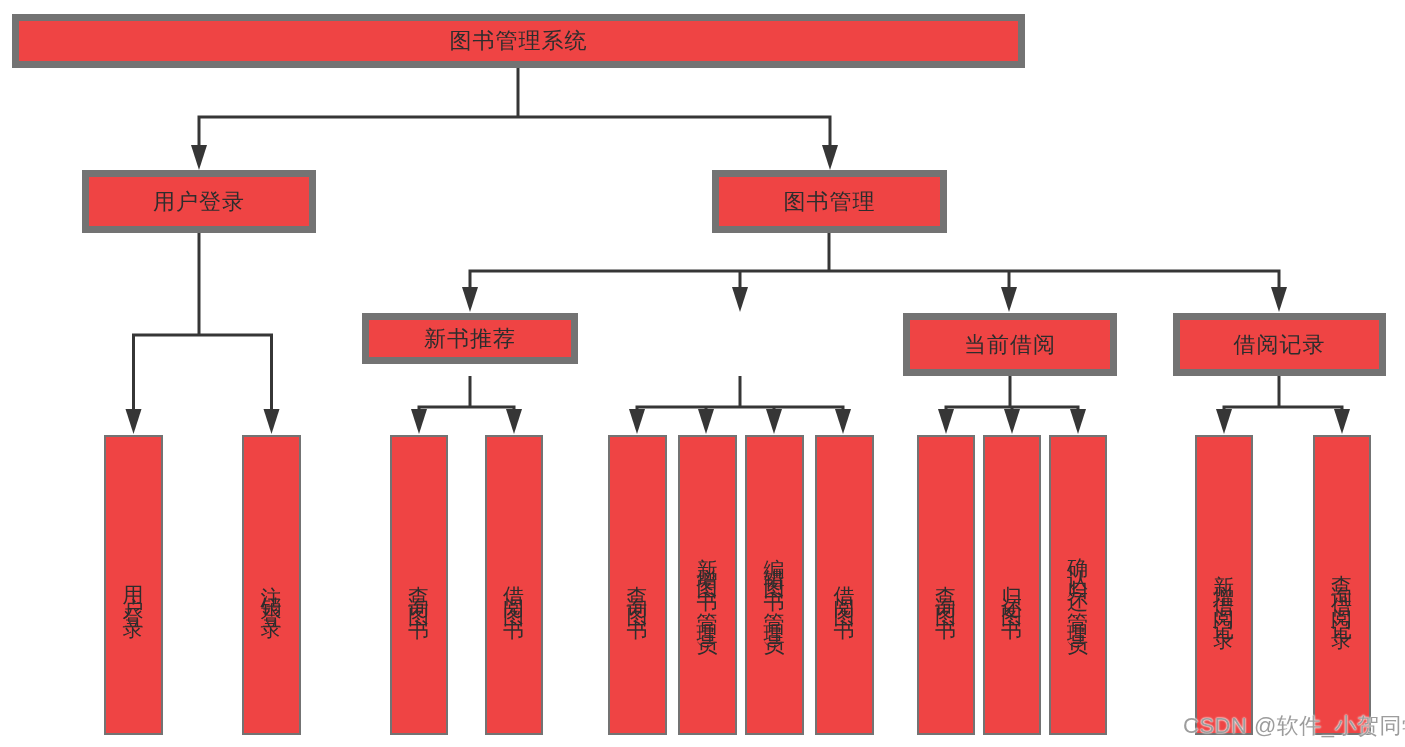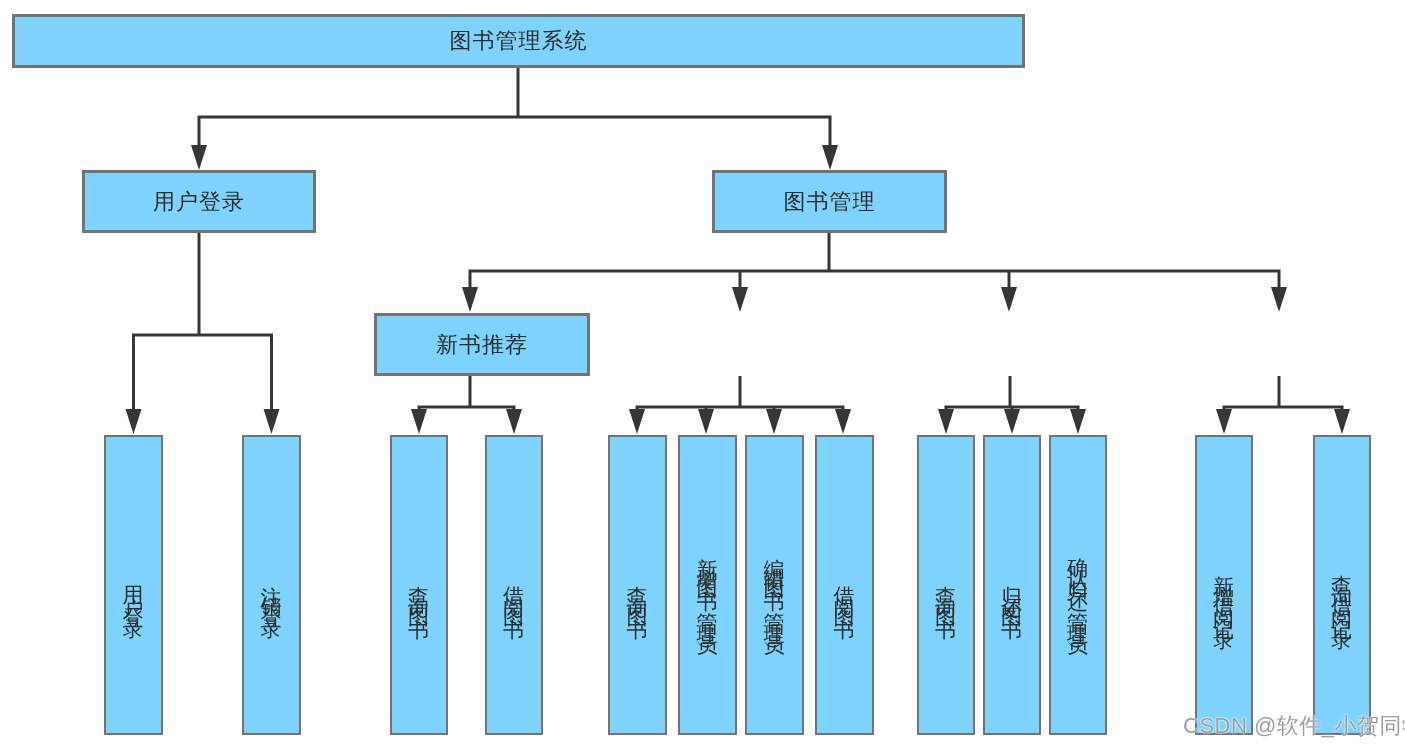--- a/index.html
+++ b/index.html
@@ -19,8 +19,8 @@
   }
   .node {
     position: absolute;
-    background: #7dd3fc;
-    border: 3px solid #737373;
+    background: #ef4444;
+    border: 7px solid #737373;
     box-sizing: border-box;
     display: flex;
     align-items: center;

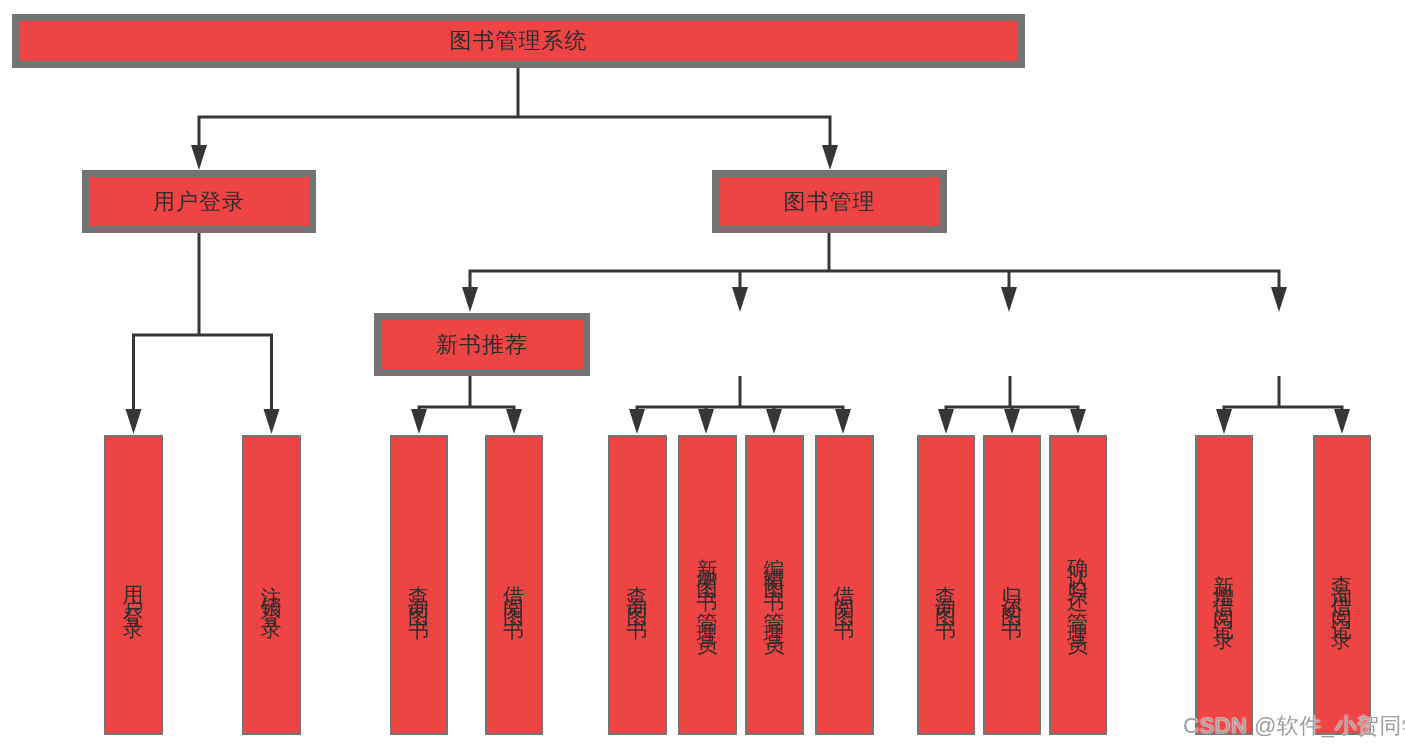--- a/index.html
+++ b/index.html
@@ -121,7 +121,7 @@
     <span>图书管理</span>
   </div>
 
-  <div class="node h-node" style="left:374px; top:313px; width:216px; height:63px;">
+  <div class="node h-node" style="left:362px; top:313px; width:216px; height:51px;">
     <span>新书推荐</span>
   </div>
 

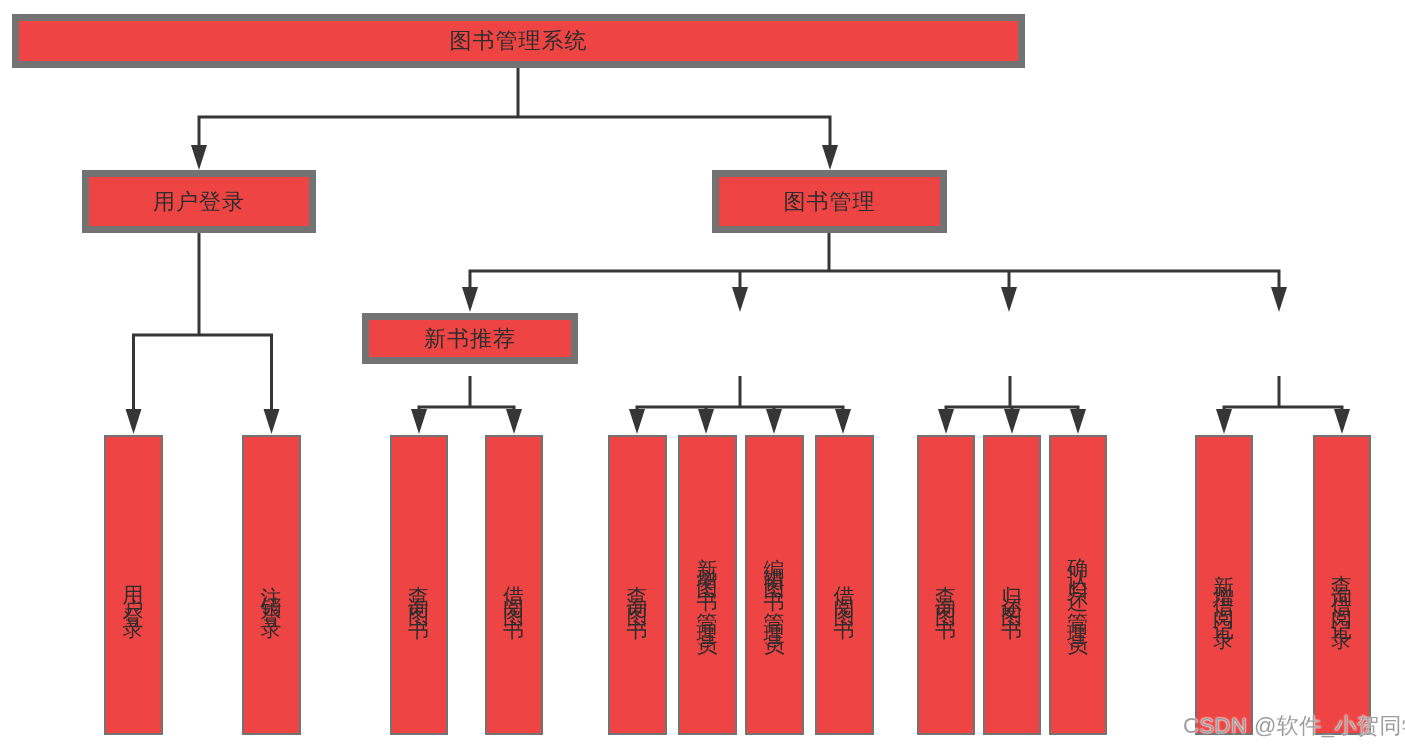--- a/index.html
+++ b/index.html
@@ -124,6 +124,9 @@
   <div class="node h-node" style="left:362px; top:313px; width:216px; height:51px;">
     <span>新书推荐</span>
   </div>
+  <div class="node h-node" style="left:903px; top:313px; width:214px; height:63px;">
+    <span>当前借阅</span>
+  </div>
 
   <div class="node v-node" style="left:104px; top:435px; width:59px; height:300px;">
     <span class="label">用户登录</span>

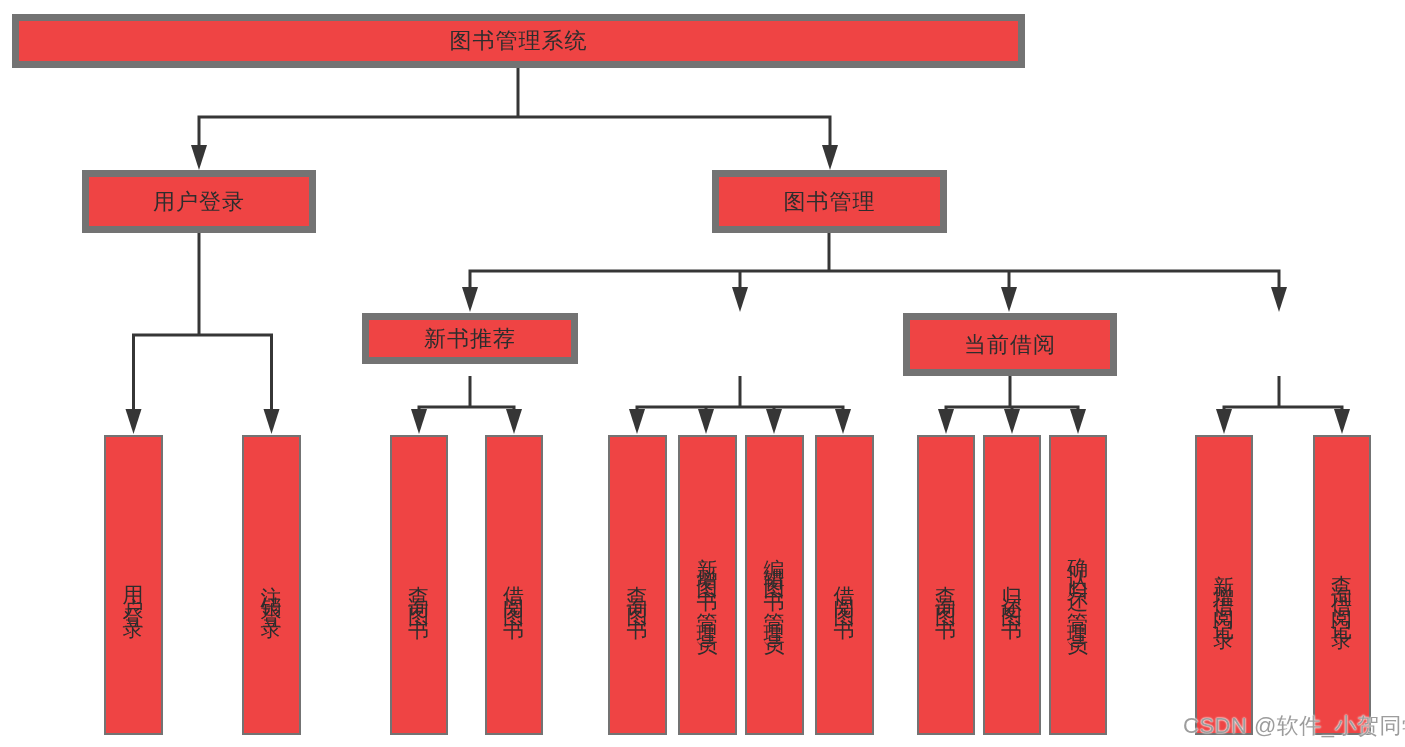--- a/index.html
+++ b/index.html
@@ -127,6 +127,9 @@
   <div class="node h-node" style="left:903px; top:313px; width:214px; height:63px;">
     <span>当前借阅</span>
   </div>
+  <div class="node h-node" style="left:1173px; top:313px; width:213px; height:63px;">
+    <span>借阅记录</span>
+  </div>
 
   <div class="node v-node" style="left:104px; top:435px; width:59px; height:300px;">
     <span class="label">用户登录</span>

